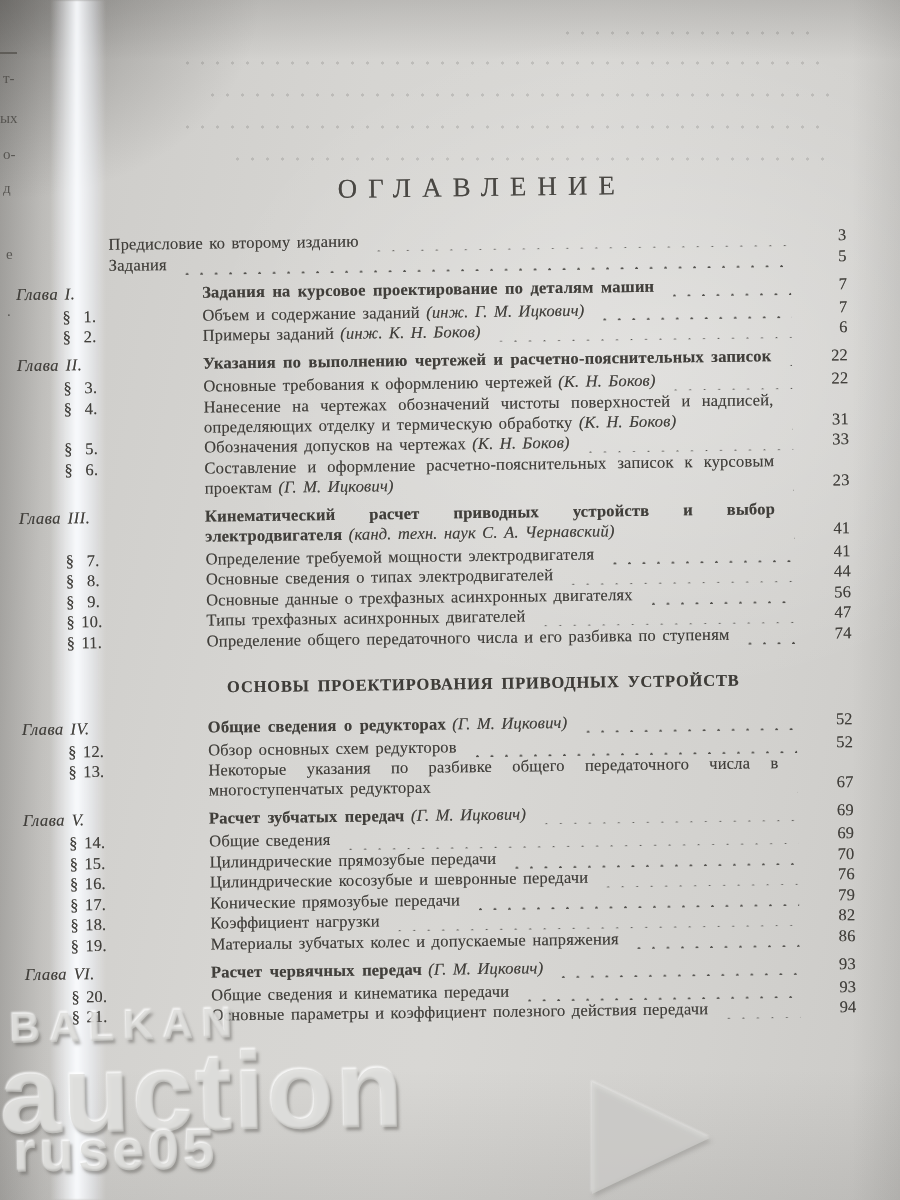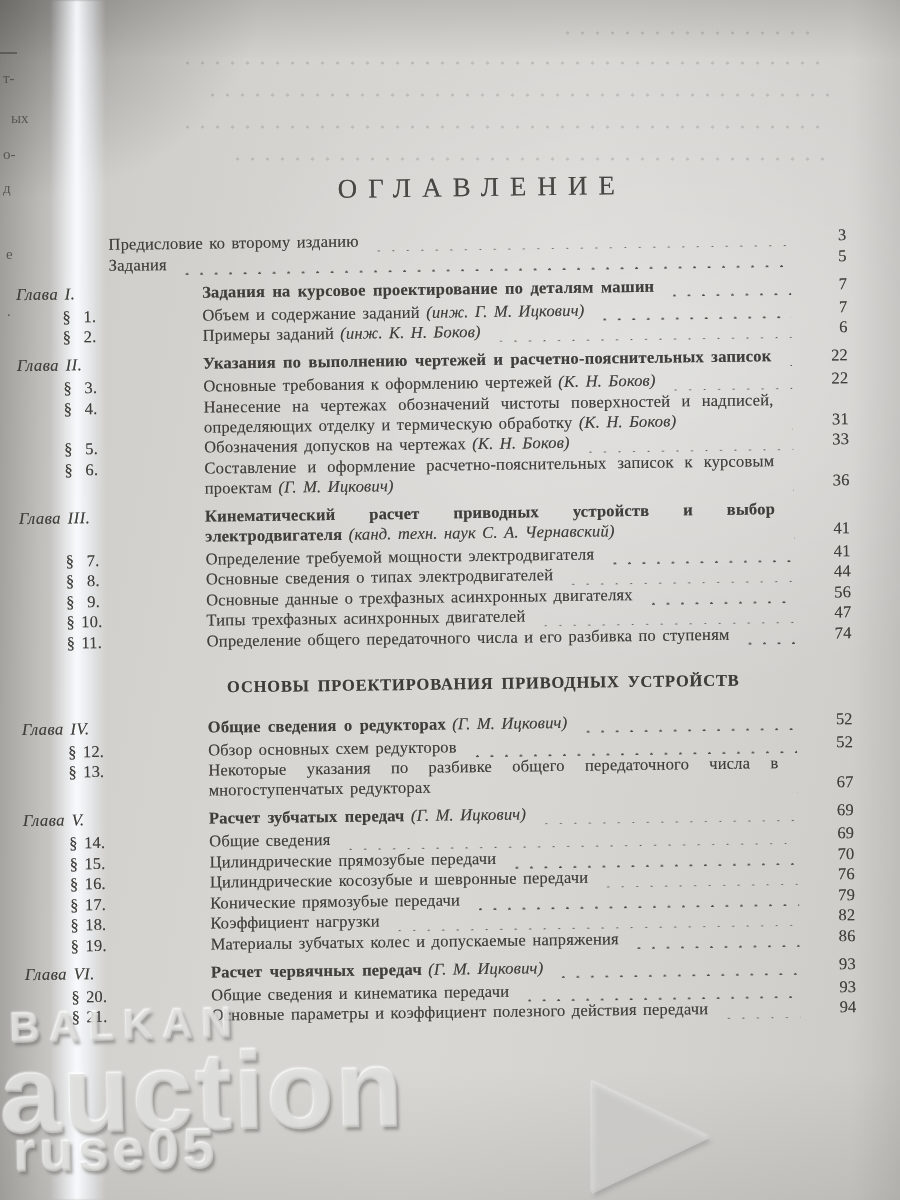--- a/index.html
+++ b/index.html
@@ -28,7 +28,7 @@
   }
   
   .frag{position:absolute;left:3px;color:#4c4a46;font-size:15px;opacity:.85;}
-  .f1{top:70px}.f2{top:110px;left:11px}.f3{top:146px}.f4{top:180px}.f5{top:246px;left:6px}.f6{top:303px;left:7px}
+  .f1{top:70px}.f2{top:110px;left:0}.f3{top:146px}.f4{top:180px}.f5{top:246px;left:6px}.f6{top:303px;left:7px}
   .edge-rule{position:absolute;left:0;top:52px;width:17px;height:2px;background:#56544f;opacity:.8;}
   
   .ghost{

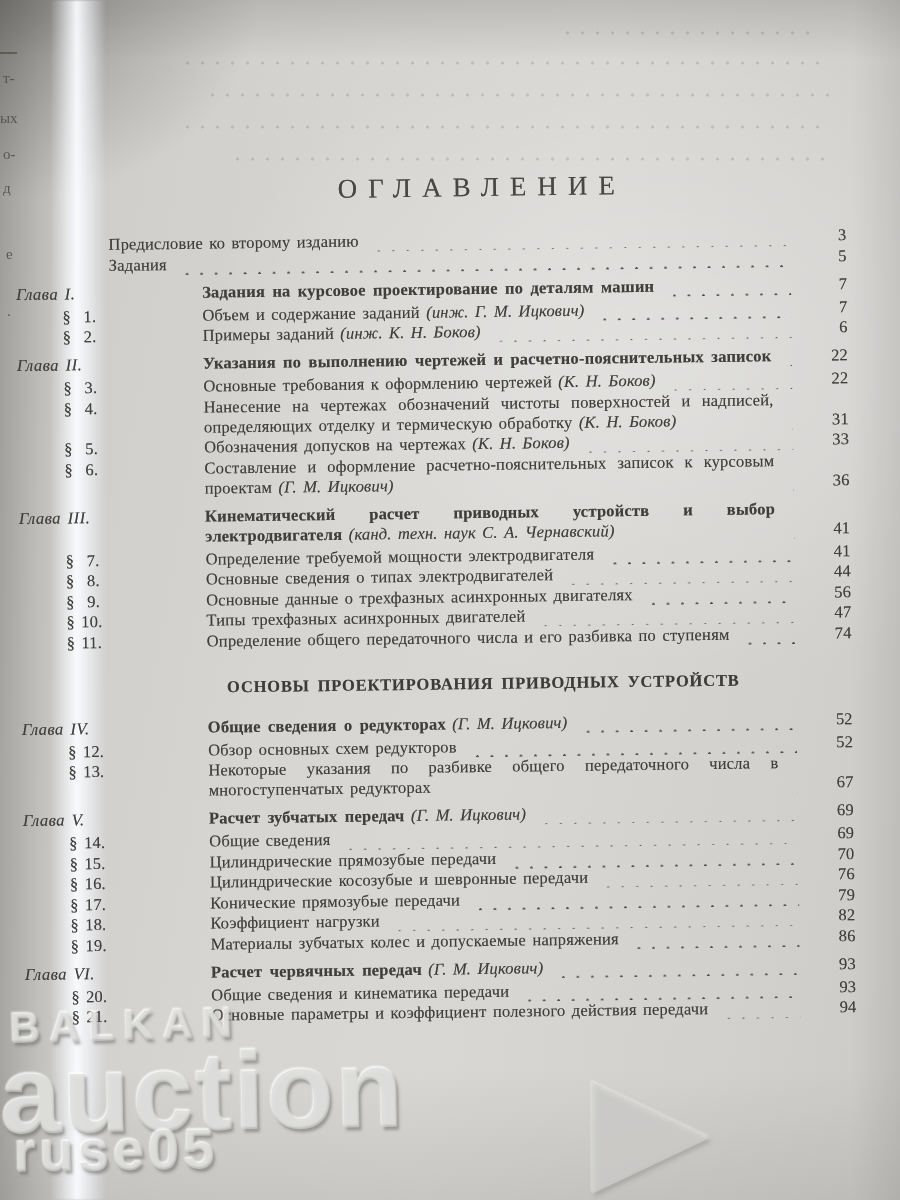--- a/index.html
+++ b/index.html
@@ -160,7 +160,7 @@
         <div class="row section">
           <div class="label"><span class="pfx pfx-section">§  6.</span><span class="txt">Составление и оформление расчетно-пояснительных записок к курсовым проектам</span> <span class="author">(Г. М. Ицкович)</span></div>
           <div class="leader"></div>
-          <div class="pageno">36</div>
+          <div class="pageno">23</div>
         </div>
         <div class="row chapter">
           <div class="label"><span class="pfx pfx-chapter">Глава III.</span><span class="ttl">Кинематический расчет приводных устройств и выбор электродвигателя</span> <span class="author">(канд. техн. наук С. А. Чернавский)</span></div>

